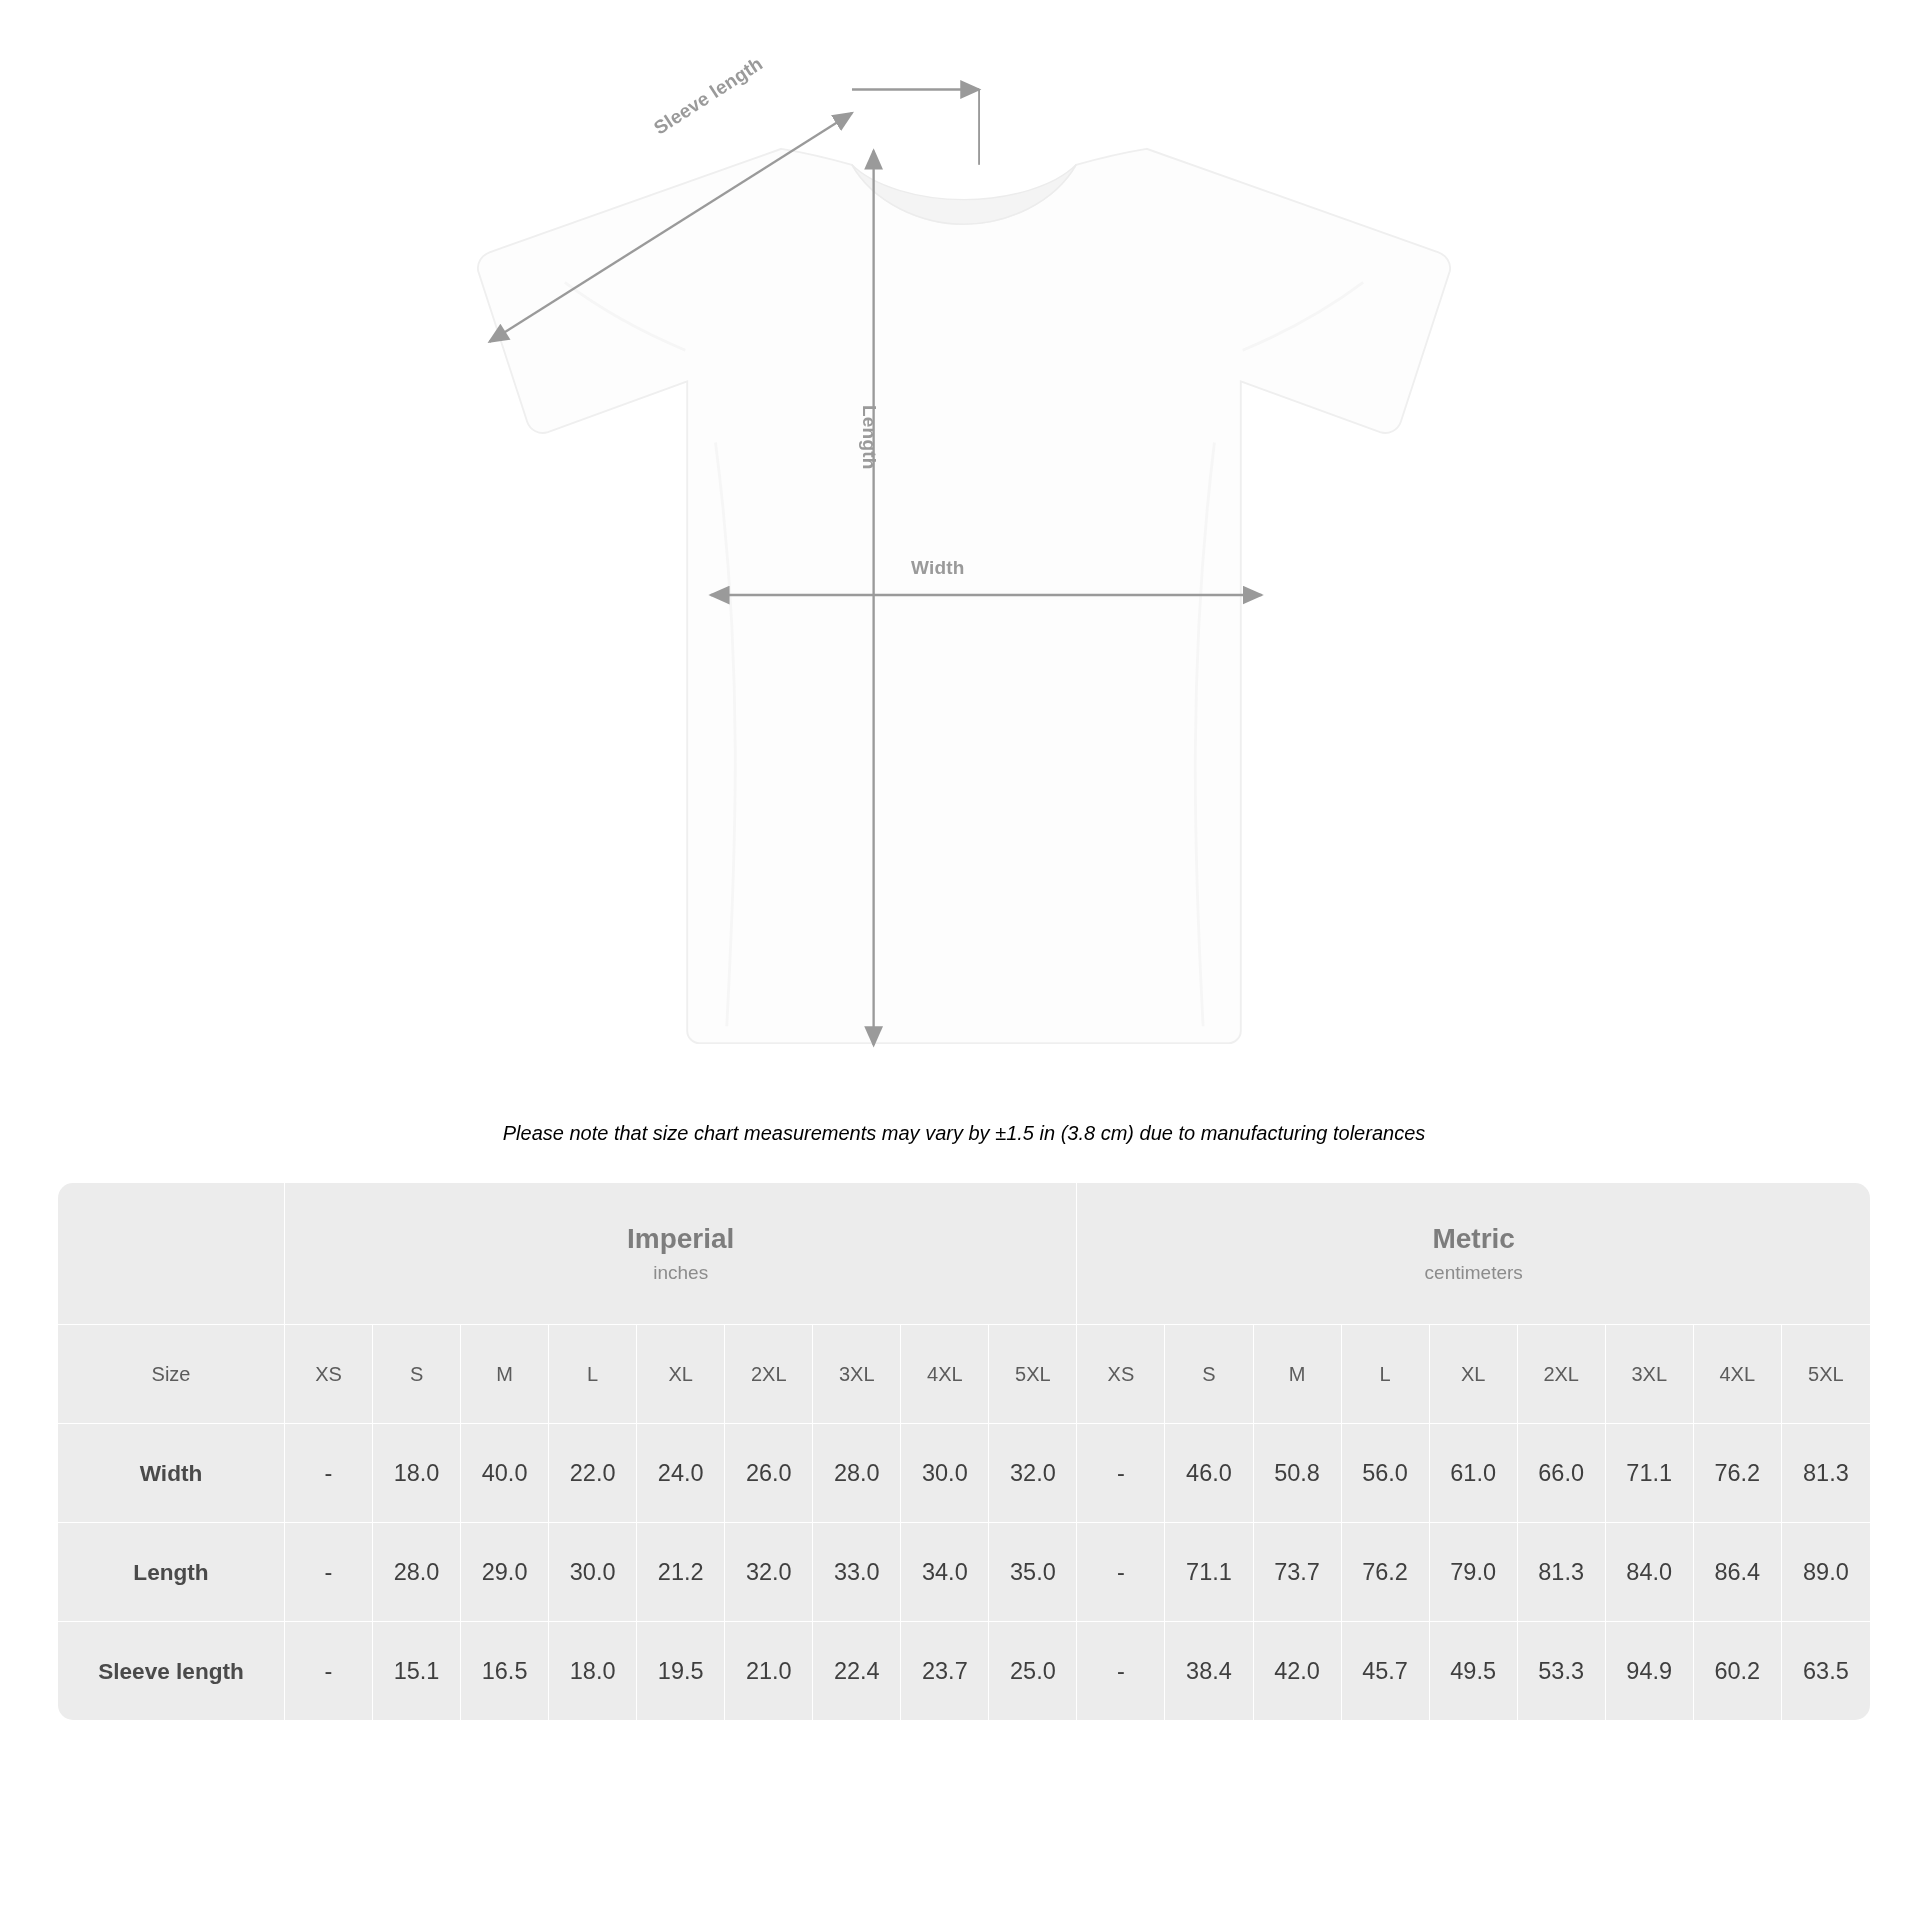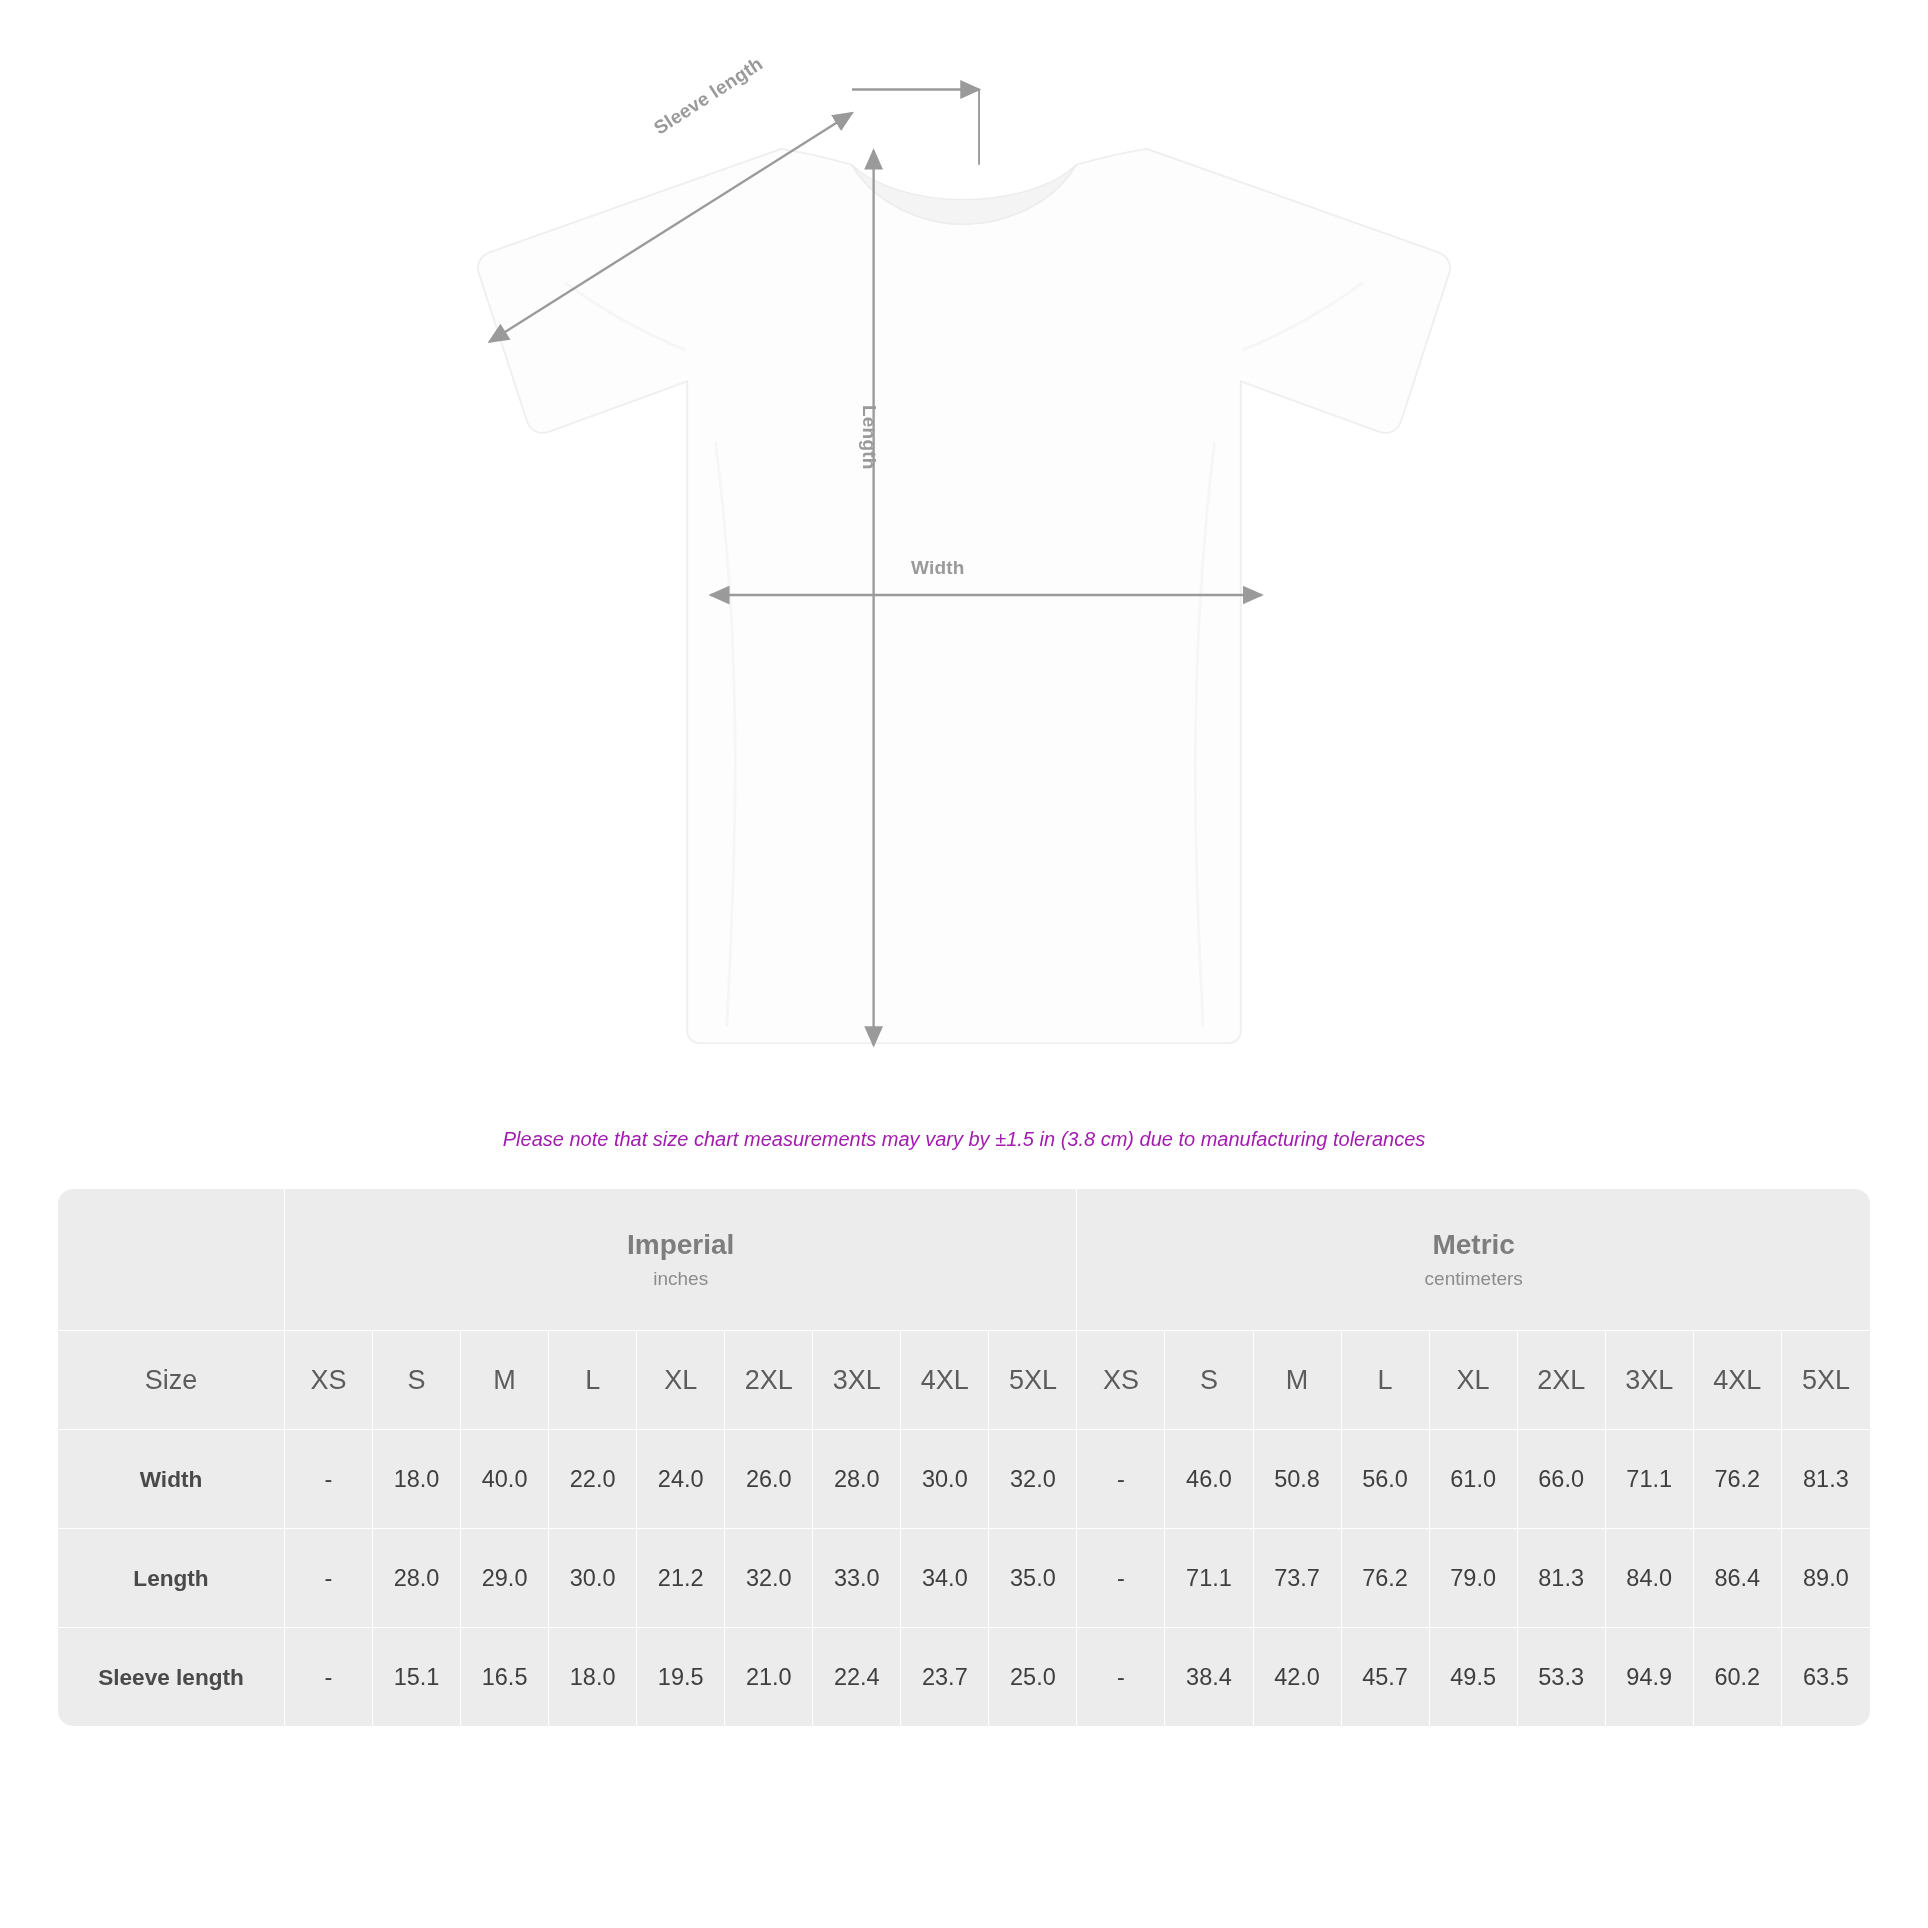--- a/index.html
+++ b/index.html
@@ -70,8 +70,8 @@
   .chart-note {
     font-size: 20px;
     font-style: italic;
-    color: #a21caf;
-    margin-top: 17px;
+    color: #000000;
+    margin-top: 11px;
   }
 
   

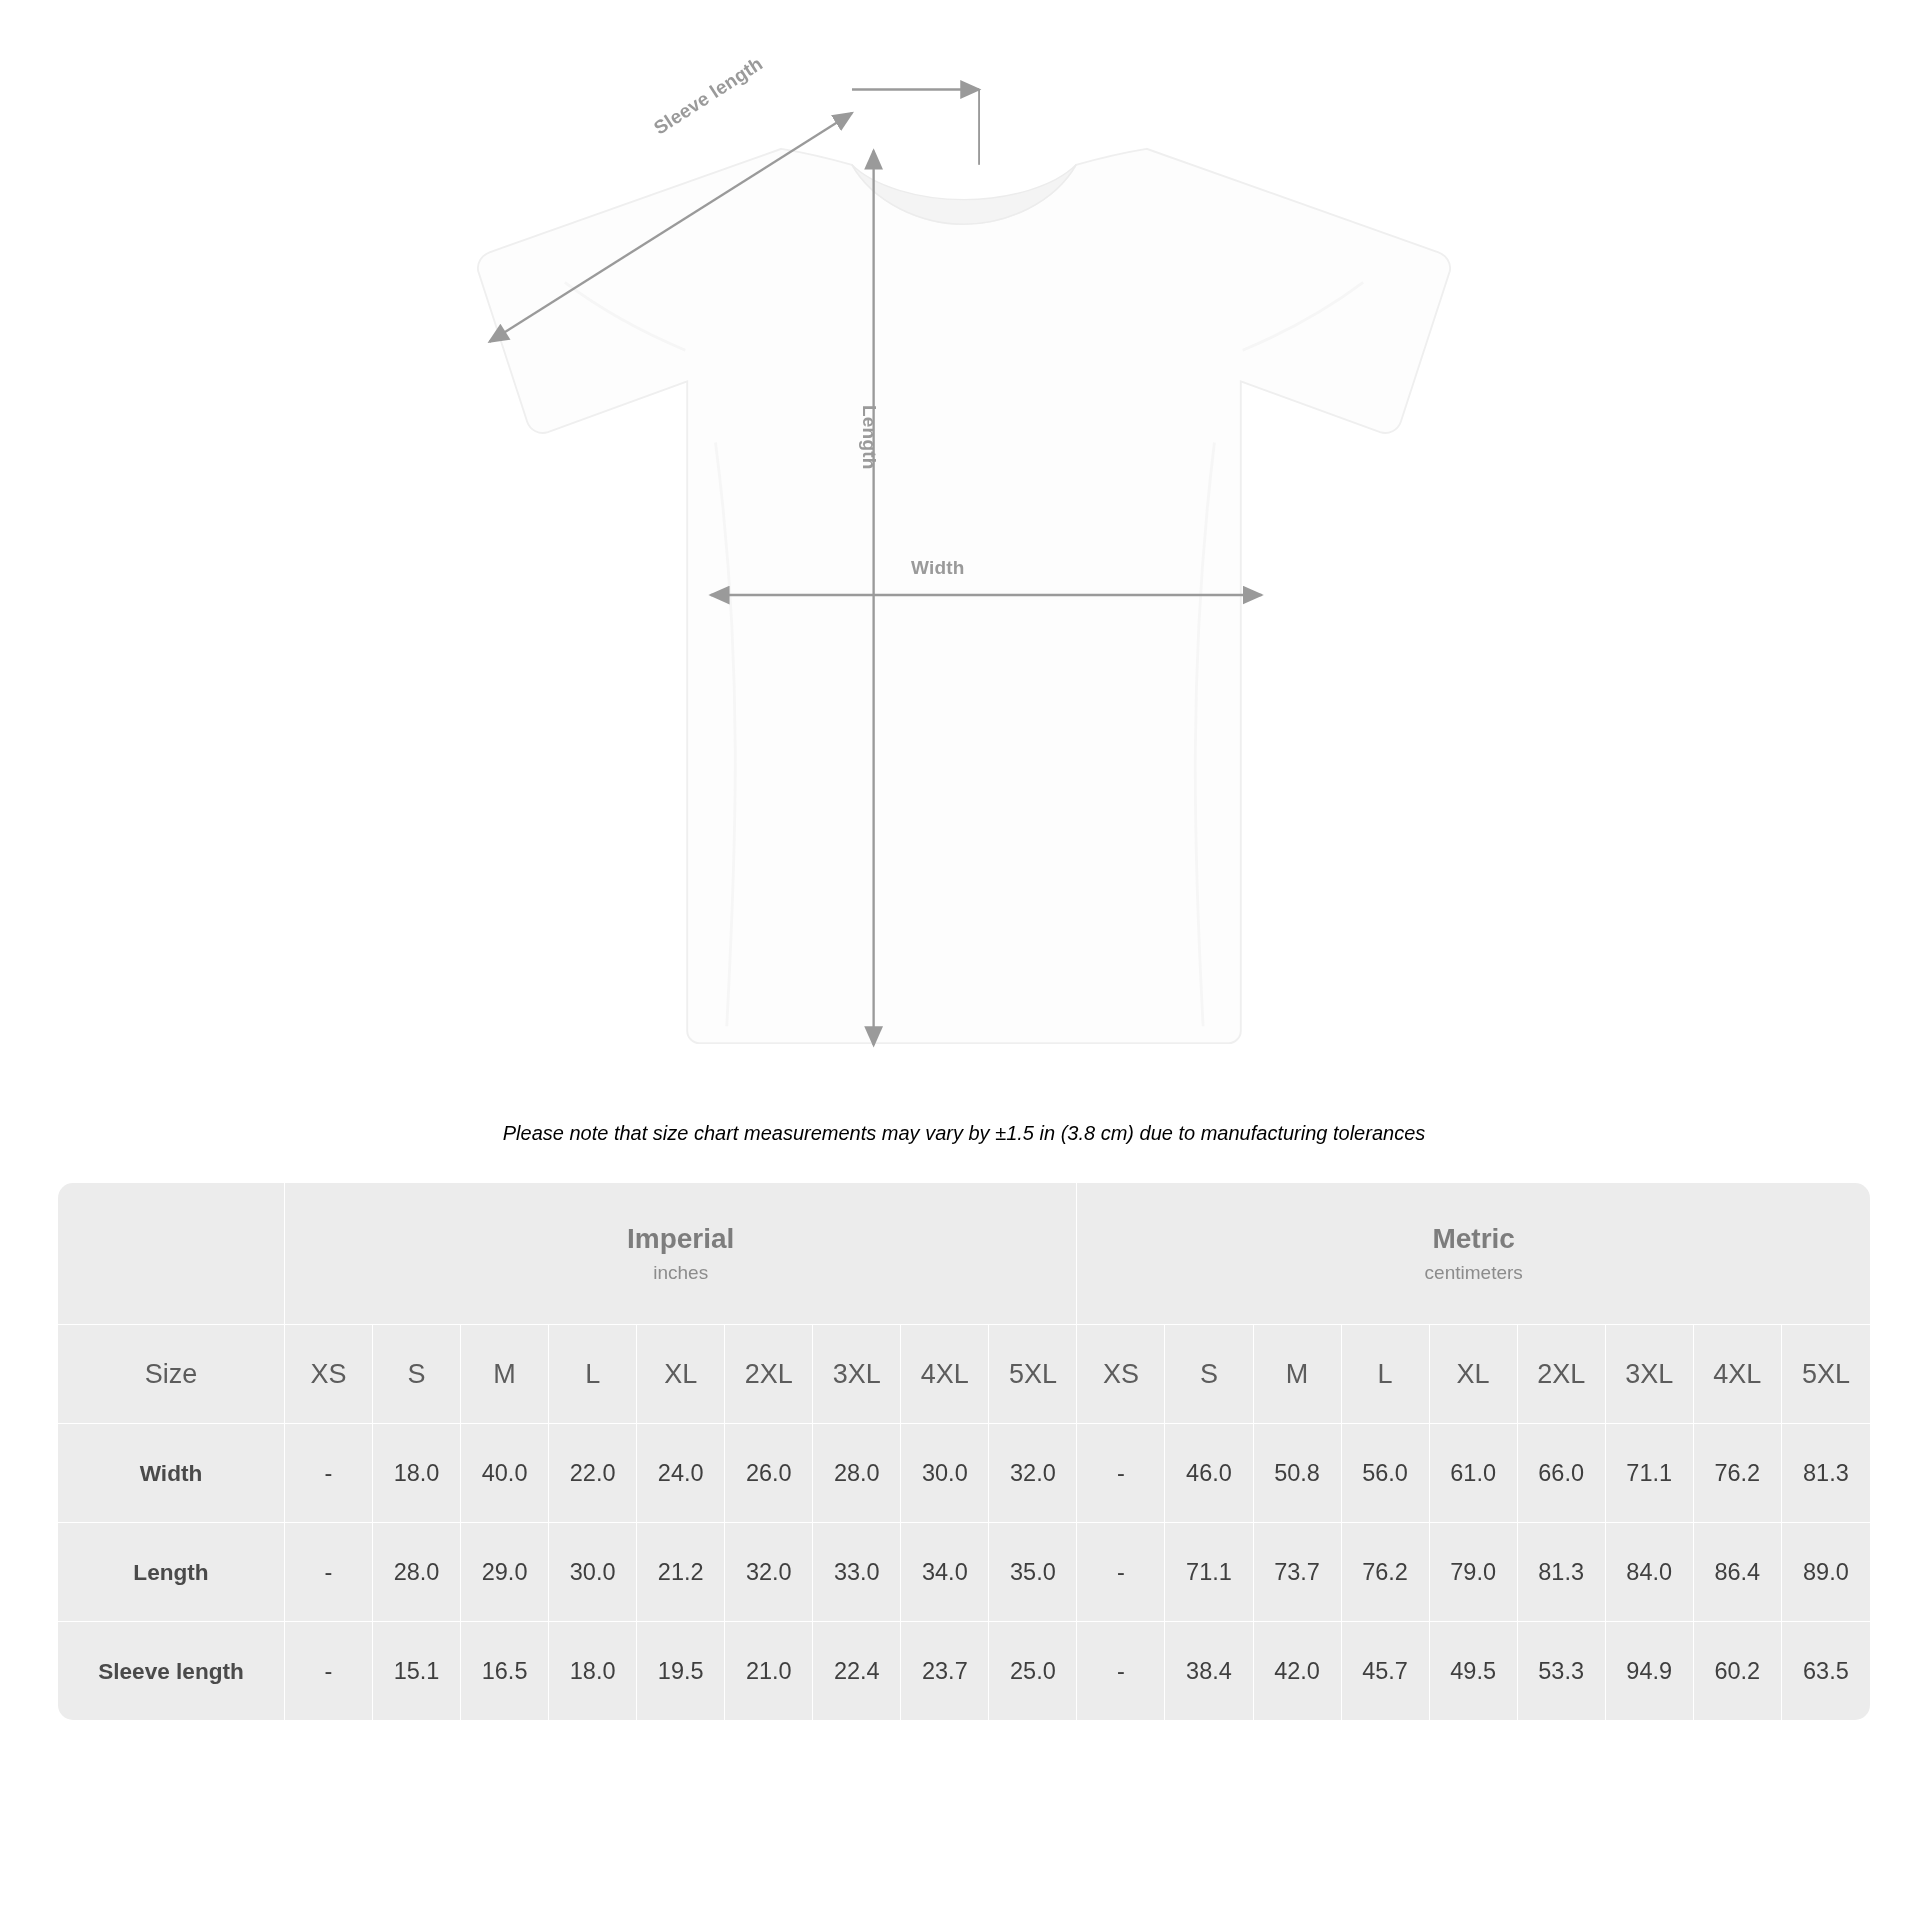--- a/index.html
+++ b/index.html
@@ -114,7 +114,7 @@
   }
   .head-row td {
     height: 98px;
-    font-size: 27px;
+    font-size: 20px;
     font-weight: bold;
     color: #5c5c5c;
   }

